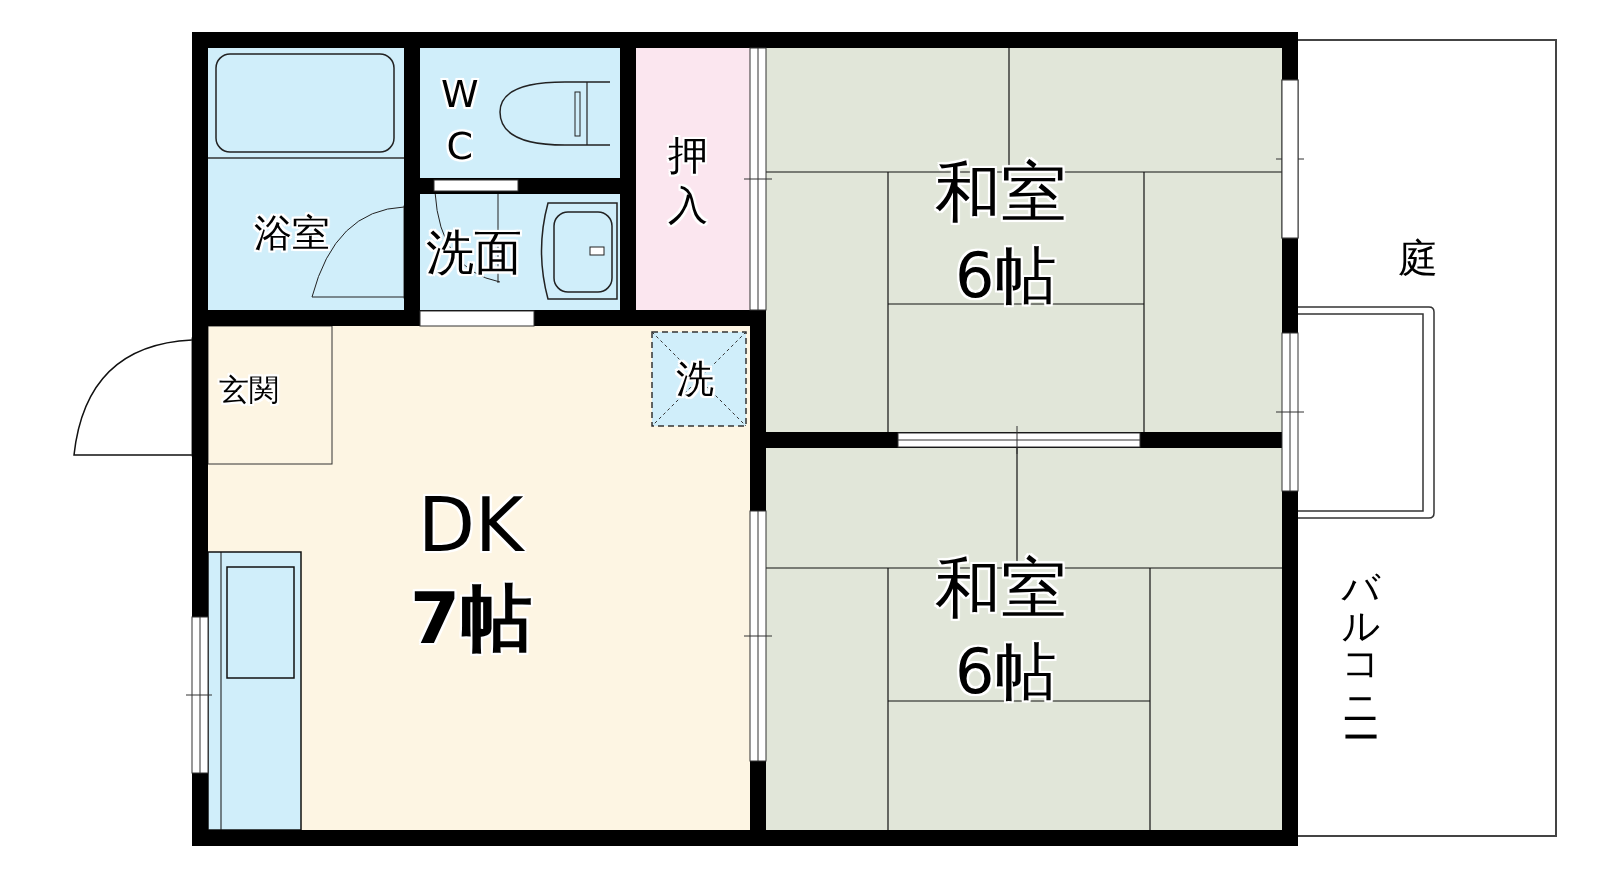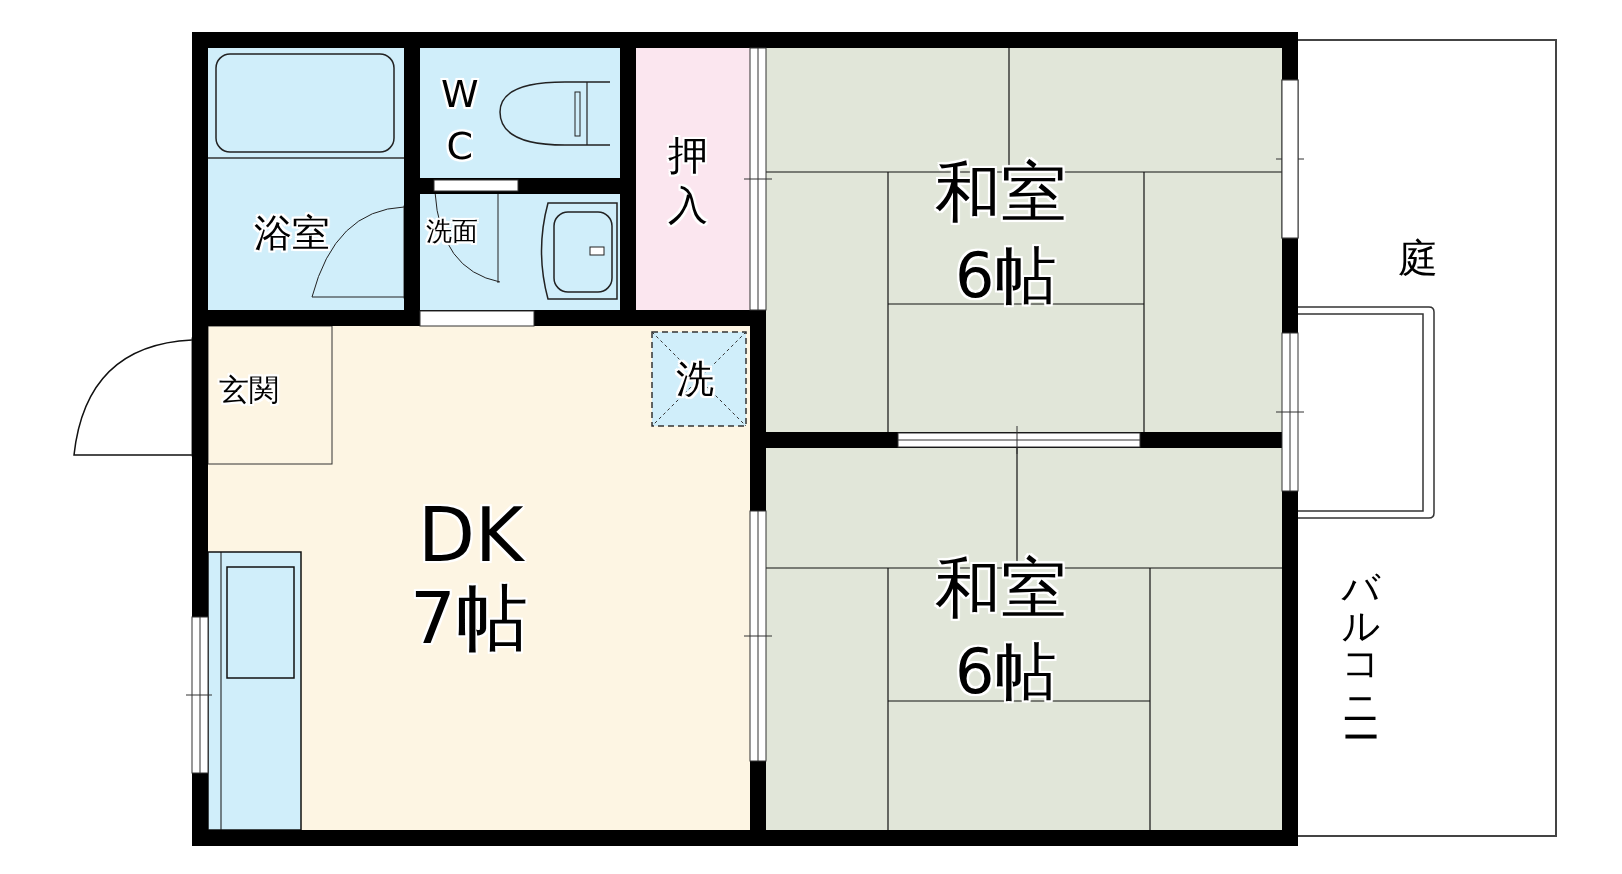--- a/index.html
+++ b/index.html
@@ -129,7 +129,7 @@
 <div class="lbl halo mid" style="left:254px; top:214px; font-size:38px;">浴室</div>
 <div class="lbl halo" style="left:441px; top:68px; font-size:38px; line-height:52px;">W
 C</div>
-<div class="lbl halo" style="left:426px; top:218px; font-size:26px;">洗面</div>
+<div class="lbl halo" style="left:426px; top:228px; font-size:48px;">洗面</div>
 <div class="lbl halo" style="left:668px; top:130px; font-size:40px; line-height:50px;">押
 入</div>
 <div class="lbl halo" style="left:219px; top:375px; font-size:30px;">玄関</div>

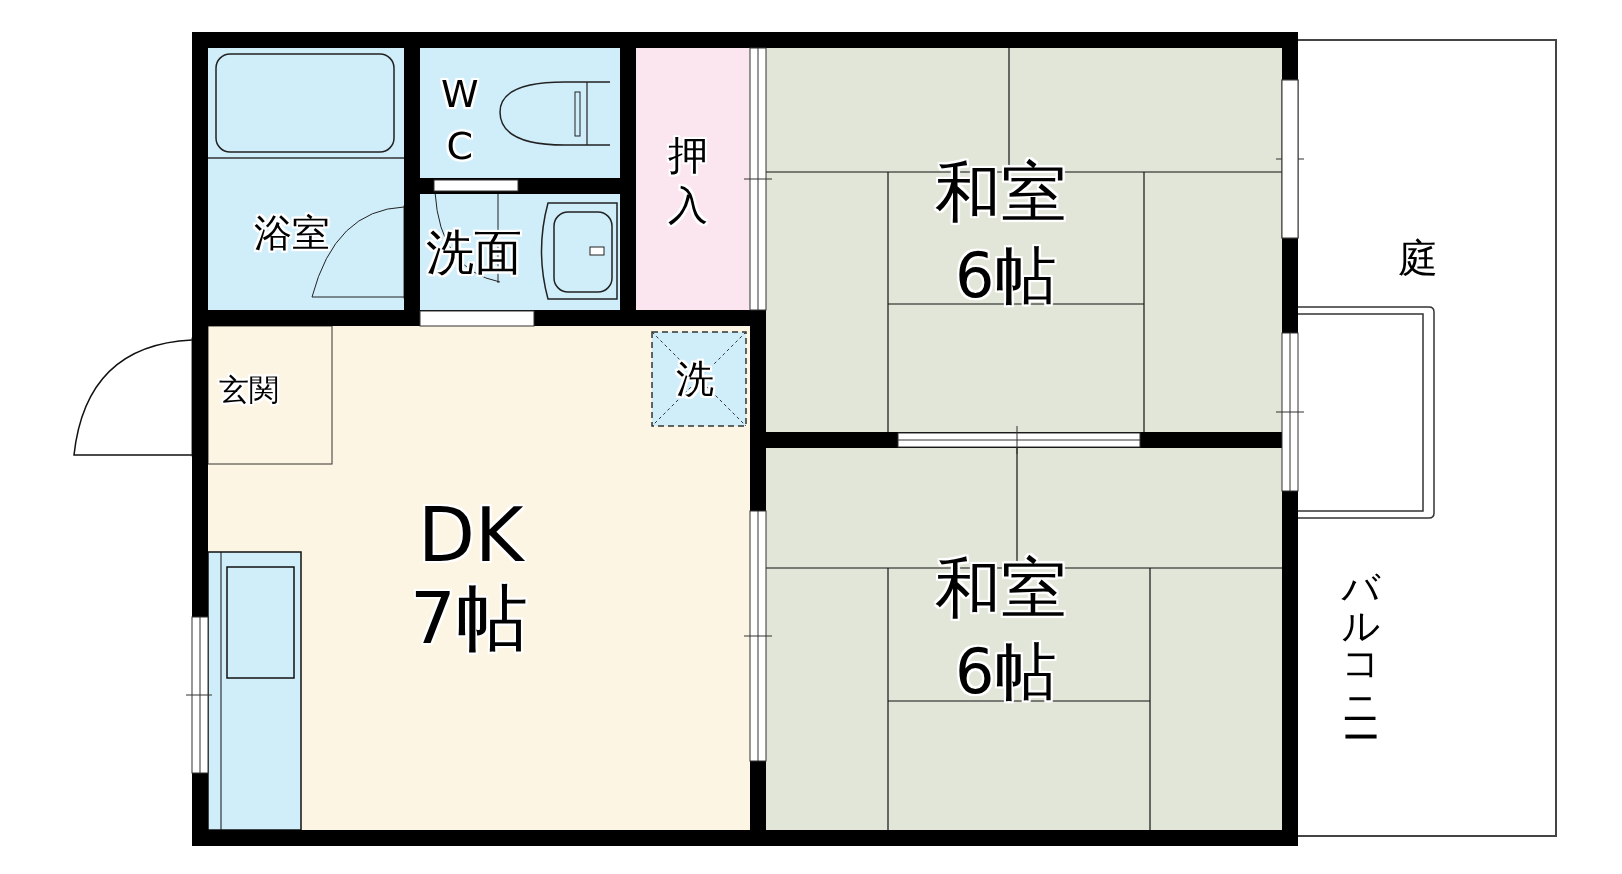--- a/index.html
+++ b/index.html
@@ -134,7 +134,7 @@
 入</div>
 <div class="lbl halo" style="left:219px; top:375px; font-size:30px;">玄関</div>
 <div class="lbl halo" style="left:676px; top:360px; font-size:38px;">洗</div>
-<div class="lbl halo big" style="left:418px; top:498px; font-size:74px; font-weight:normal;">DK</div>
+<div class="lbl halo big" style="left:418px; top:488px; font-size:74px; font-weight:normal;">DK</div>
 <div class="lbl halo big" style="left:410px; top:582px; font-size:72px; font-weight:normal;">7帖</div>
 <div class="lbl halo big" style="left:935px; top:160px; font-size:66px;">和室</div>
 <div class="lbl halo big" style="left:955px; top:245px; font-size:62px;">6帖</div>

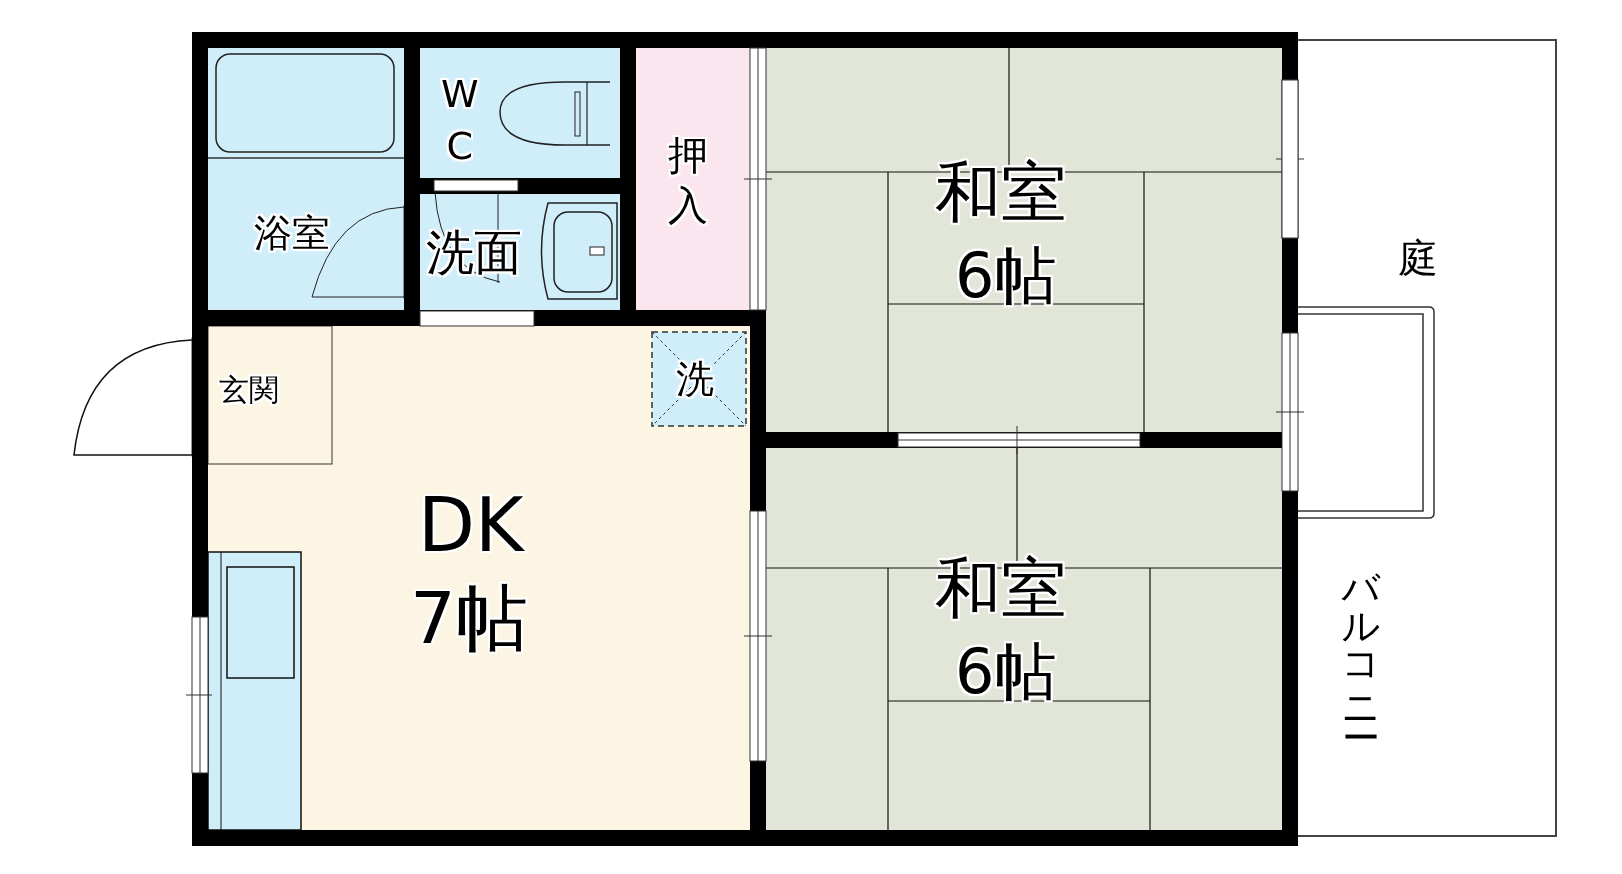--- a/index.html
+++ b/index.html
@@ -135,7 +135,7 @@
 <div class="lbl halo" style="left:219px; top:375px; font-size:30px;">玄関</div>
 <div class="lbl halo" style="left:676px; top:360px; font-size:38px;">洗</div>
 <div class="lbl halo big" style="left:418px; top:488px; font-size:74px; font-weight:normal;">DK</div>
-<div class="lbl halo big" style="left:410px; top:582px; font-size:72px; font-weight:normal;">7帖</div>
+<div class="lbl halo big" style="left:410px; top:582px; font-size:72px; font-weight:bold;">7帖</div>
 <div class="lbl halo big" style="left:935px; top:160px; font-size:66px;">和室</div>
 <div class="lbl halo big" style="left:955px; top:245px; font-size:62px;">6帖</div>
 <div class="lbl halo big" style="left:935px; top:556px; font-size:66px;">和室</div>

